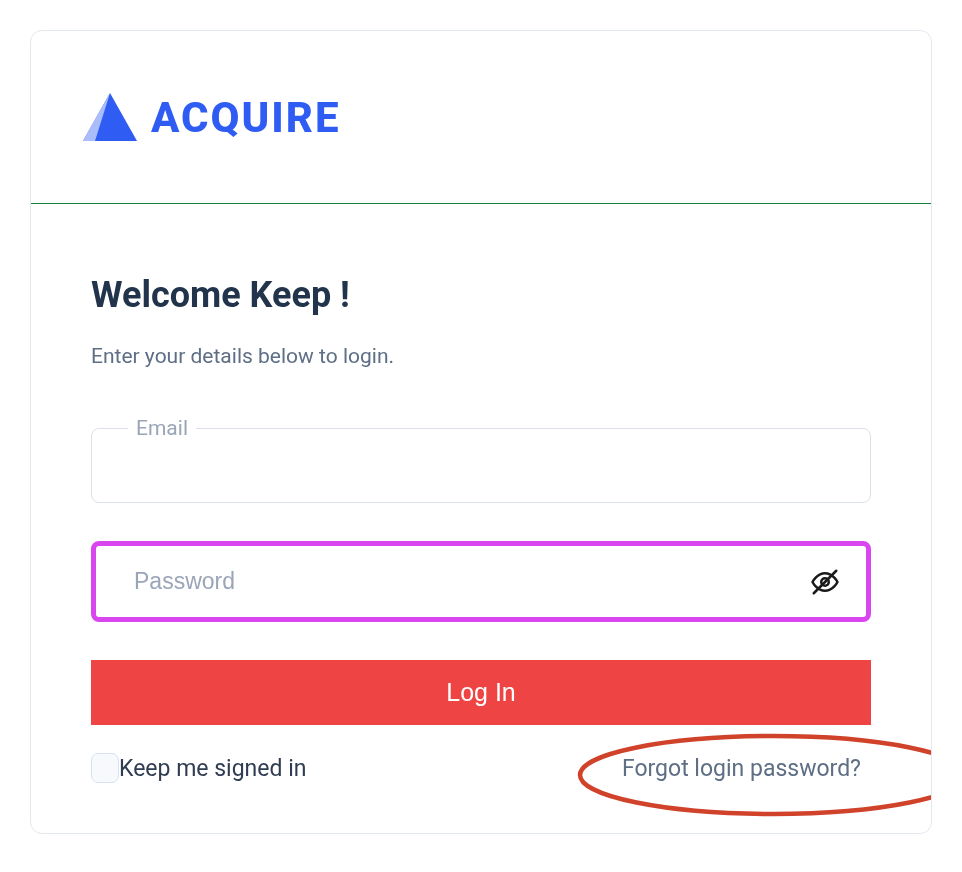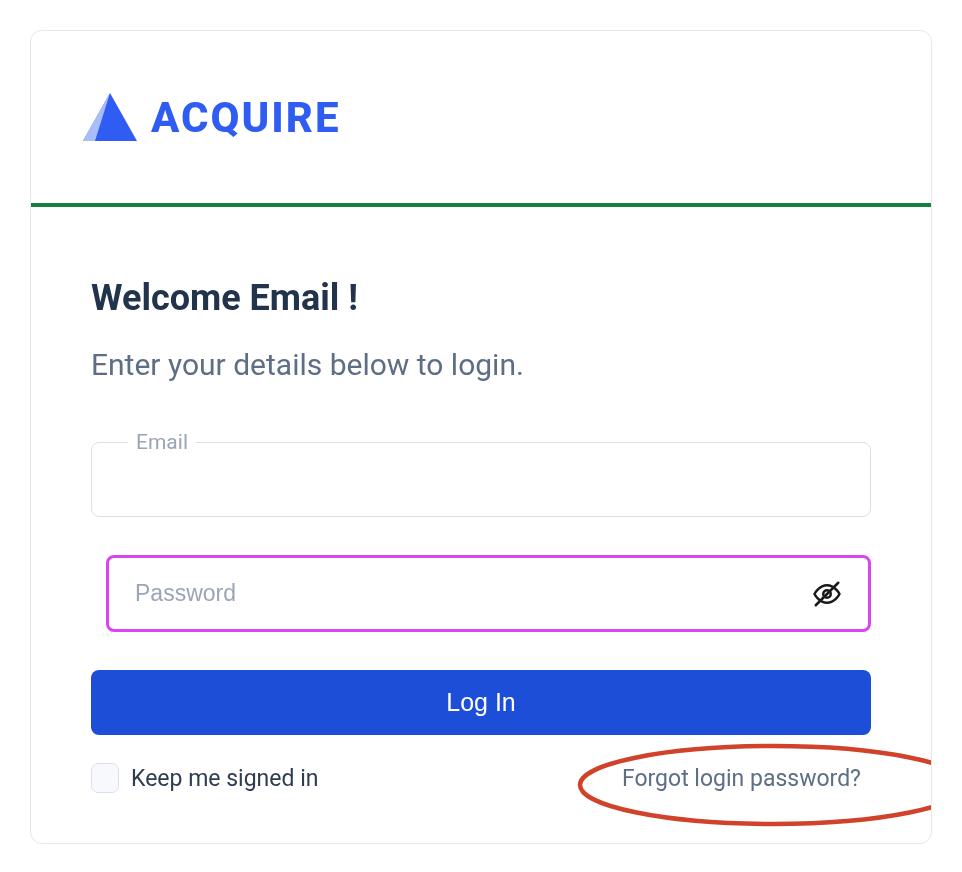--- a/index.html
+++ b/index.html
@@ -23,7 +23,7 @@
     }
     .header {
       padding: 60px 50px 60px 50px;
-      border-bottom: 4px solid #15803d;
+      border-bottom: 1px solid #15803d;
     }
     .logo-wrap {
       display: flex;

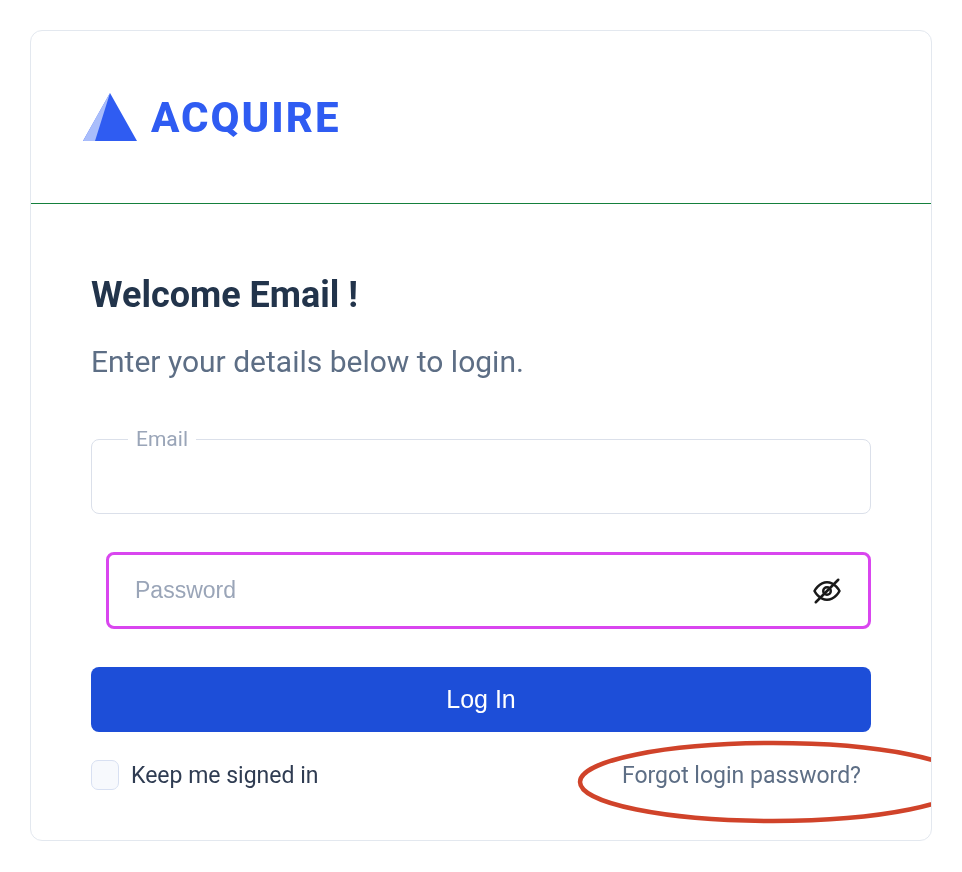--- a/index.html
+++ b/index.html
@@ -179,7 +179,7 @@
   </div>
 
   <div class="form-area">
-    <h1 class="title">Welcome Email !</h1>
+    <h1 class="title">Welcome Keep !</h1>
     <p class="subtitle">Enter your details below to login.</p>
 
     <div class="field-group">

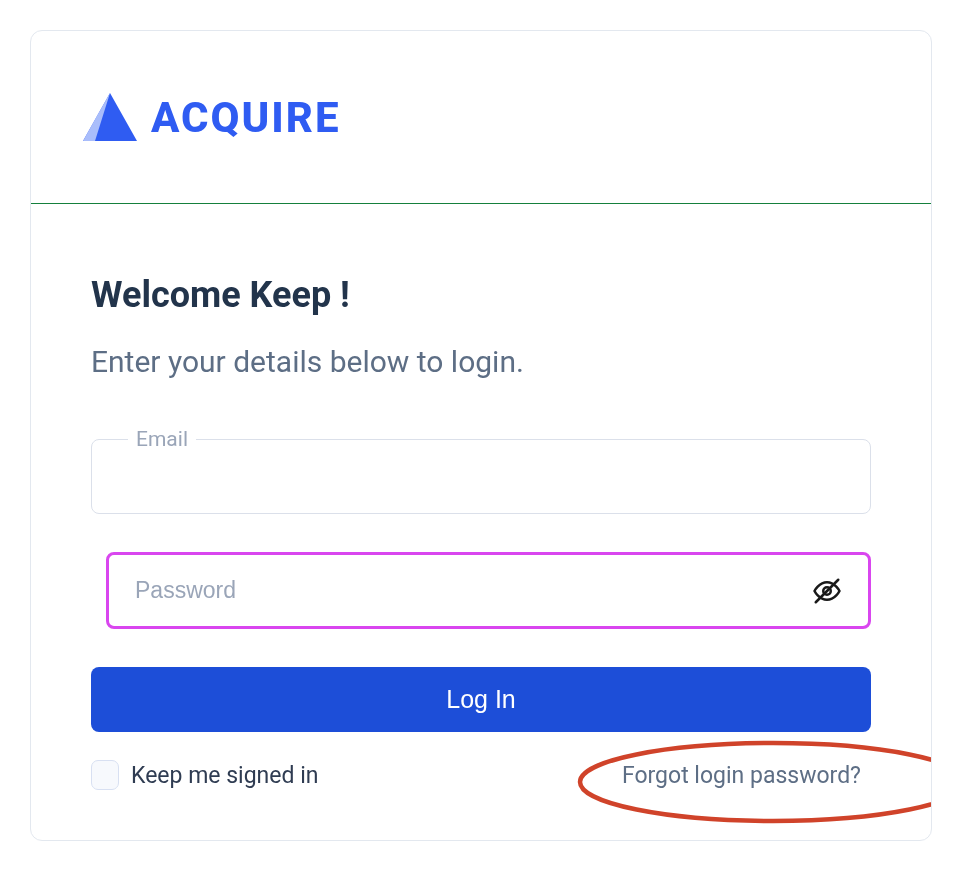--- a/index.html
+++ b/index.html
@@ -46,7 +46,7 @@
       margin-bottom: 28px;
     }
     .subtitle {
-      font-size: 30px;
+      font-size: 21px;
       color: #5d6e85;
       margin-bottom: 50px;
     }

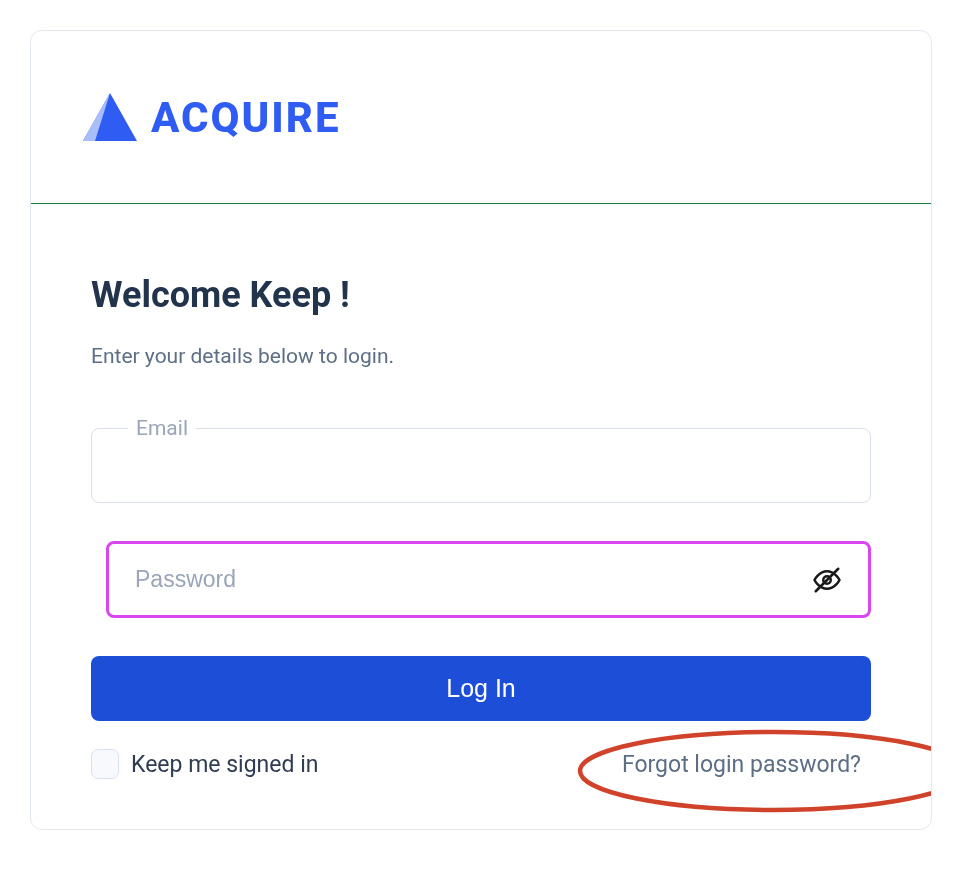--- a/index.html
+++ b/index.html
@@ -77,13 +77,12 @@
       color: #22344b;
     }
     .field-plain {
-      border: 3px solid #d946ef;
+      border: 5px solid #d946ef;
       border-radius: 8px;
       display: flex;
       align-items: center;
-      padding: 0 18px 0 4px;
+      padding: 0 18px 0 16px;
       margin-bottom: 38px;
-      margin-left: 15px;
     }
     .field-plain input {
       flex: 1;

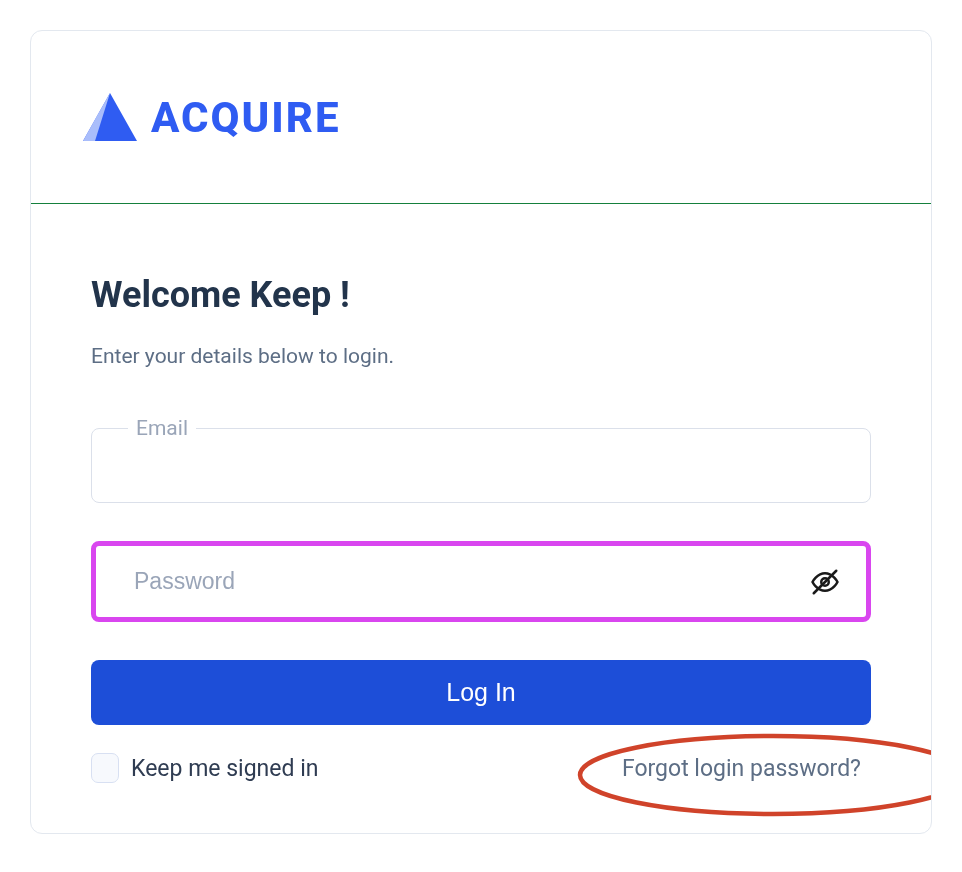--- a/index.html
+++ b/index.html
@@ -107,9 +107,9 @@
     }
     .login-btn {
       width: 100%;
-      background: #1d4ed8;
-      border: none;
-      border-radius: 8px;
+      background: #ef4444;
+      border: none;
+      border-radius: 0;
       color: #ffffff;
       font-size: 25px;
       font-weight: 500;

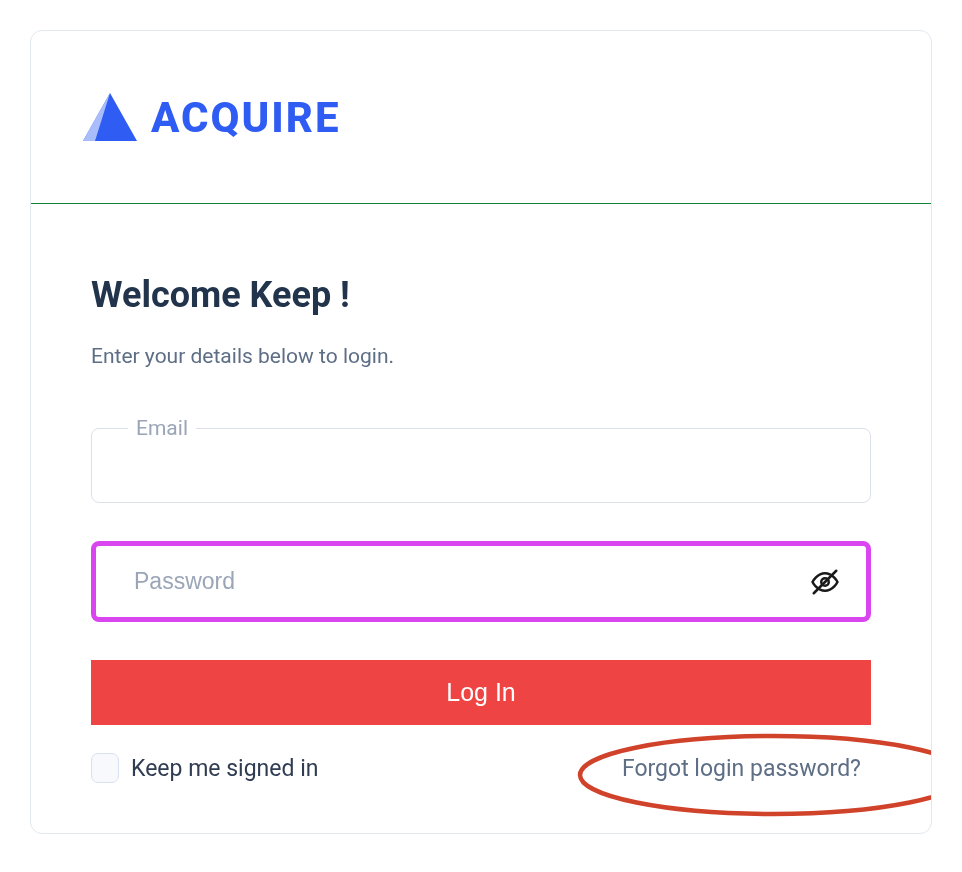--- a/index.html
+++ b/index.html
@@ -125,7 +125,7 @@
     .remember {
       display: flex;
       align-items: center;
-      gap: 12px;
+      gap: 0;
     }
     .checkbox {
       width: 28px;

